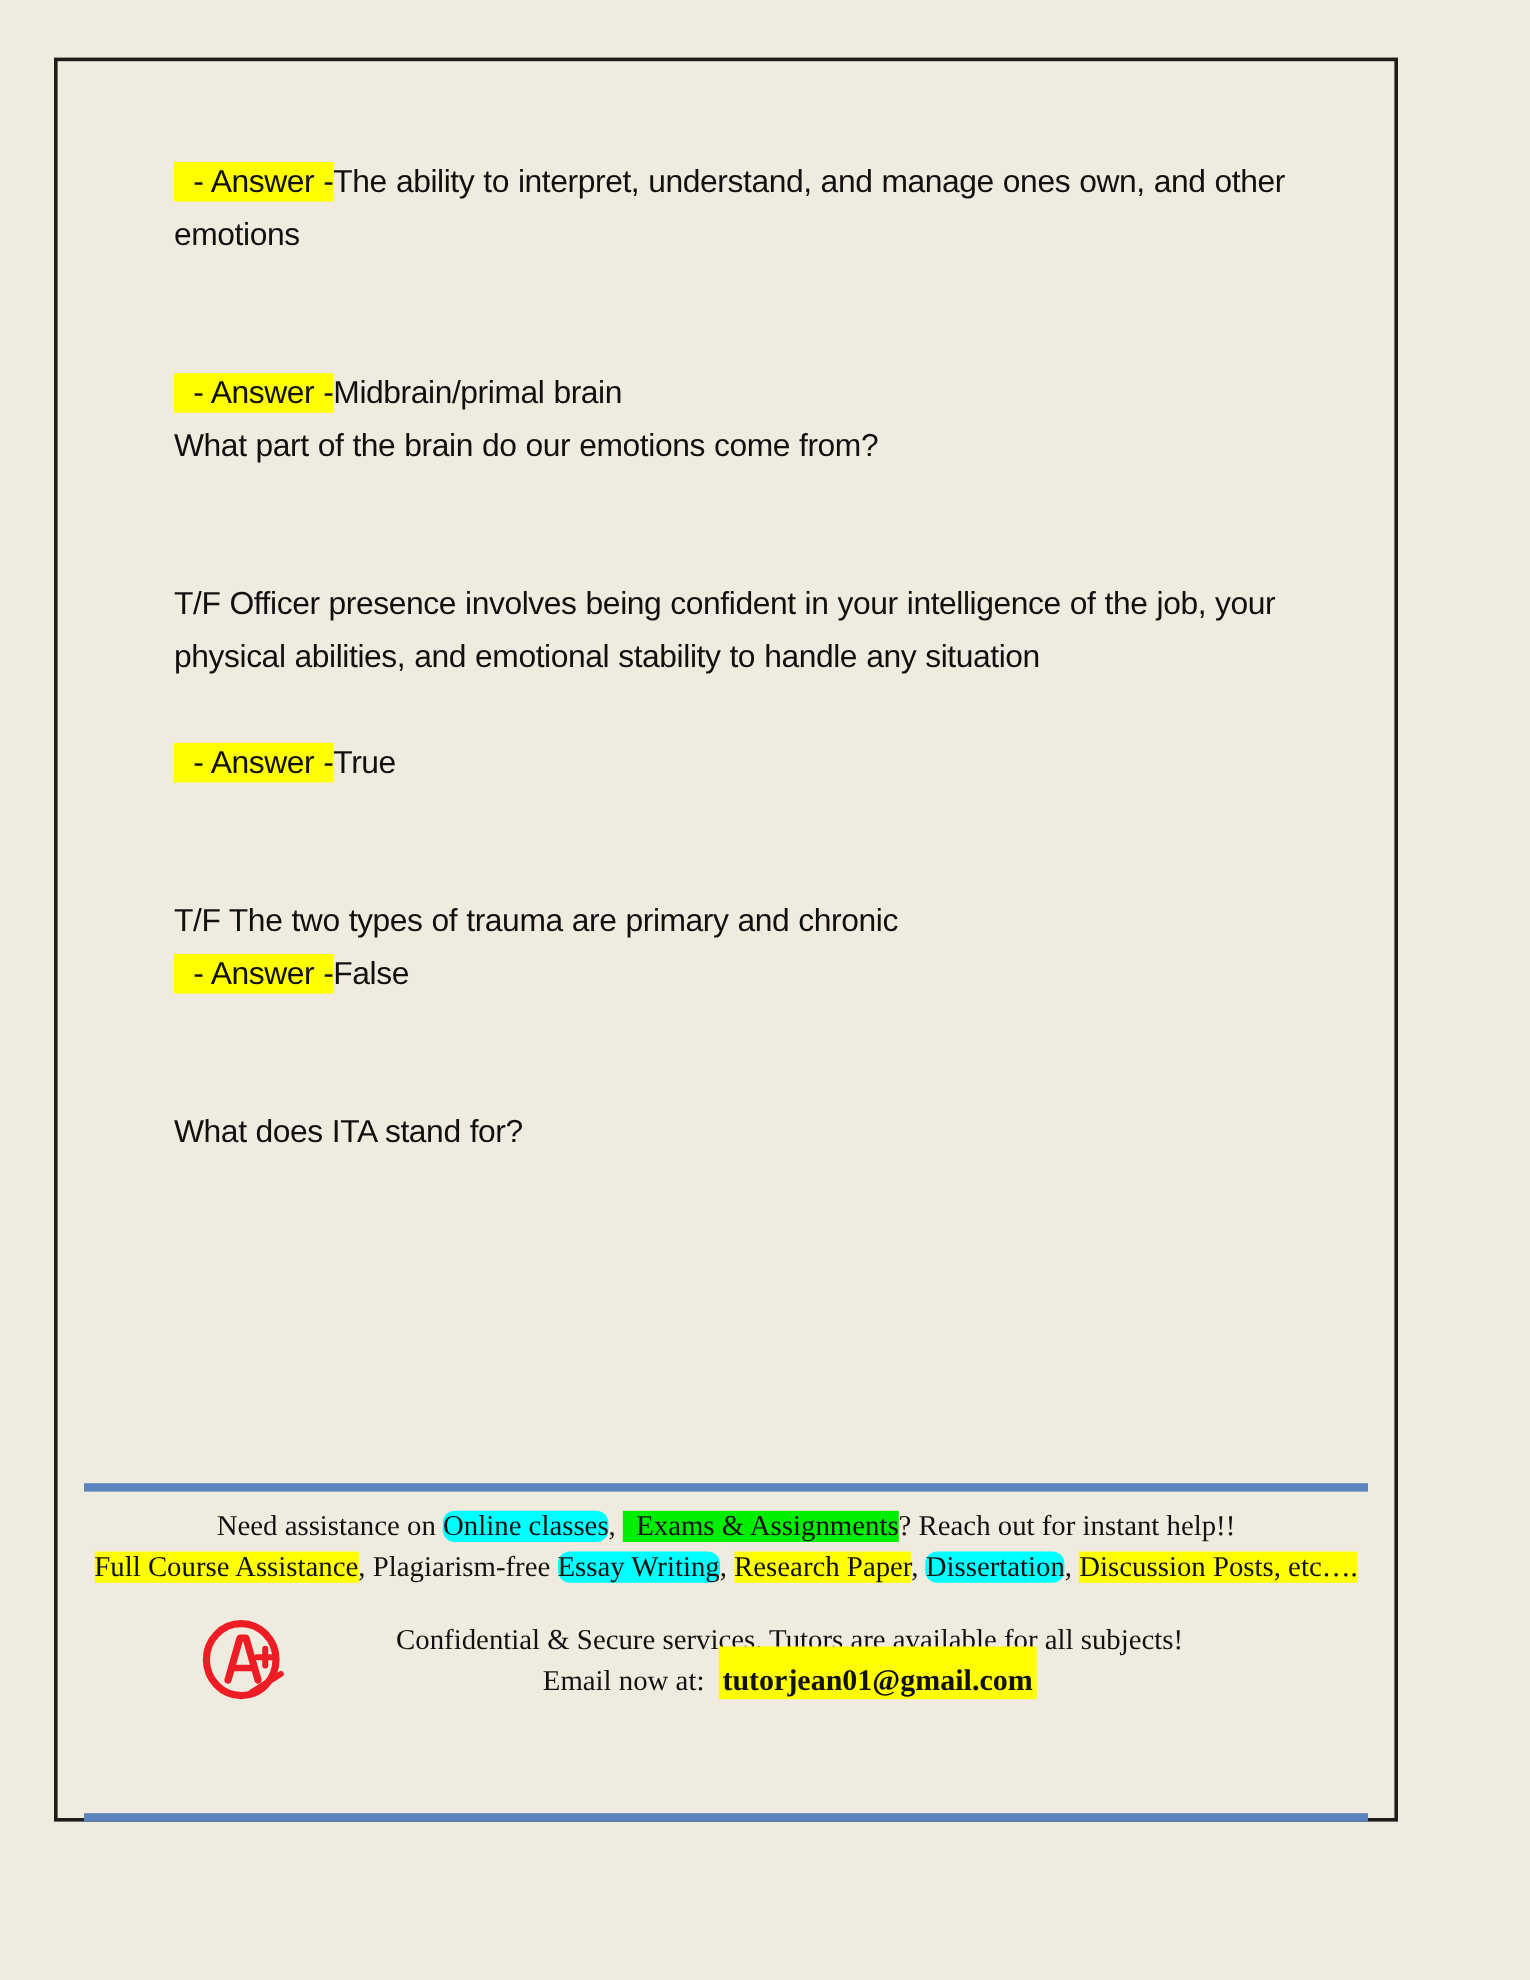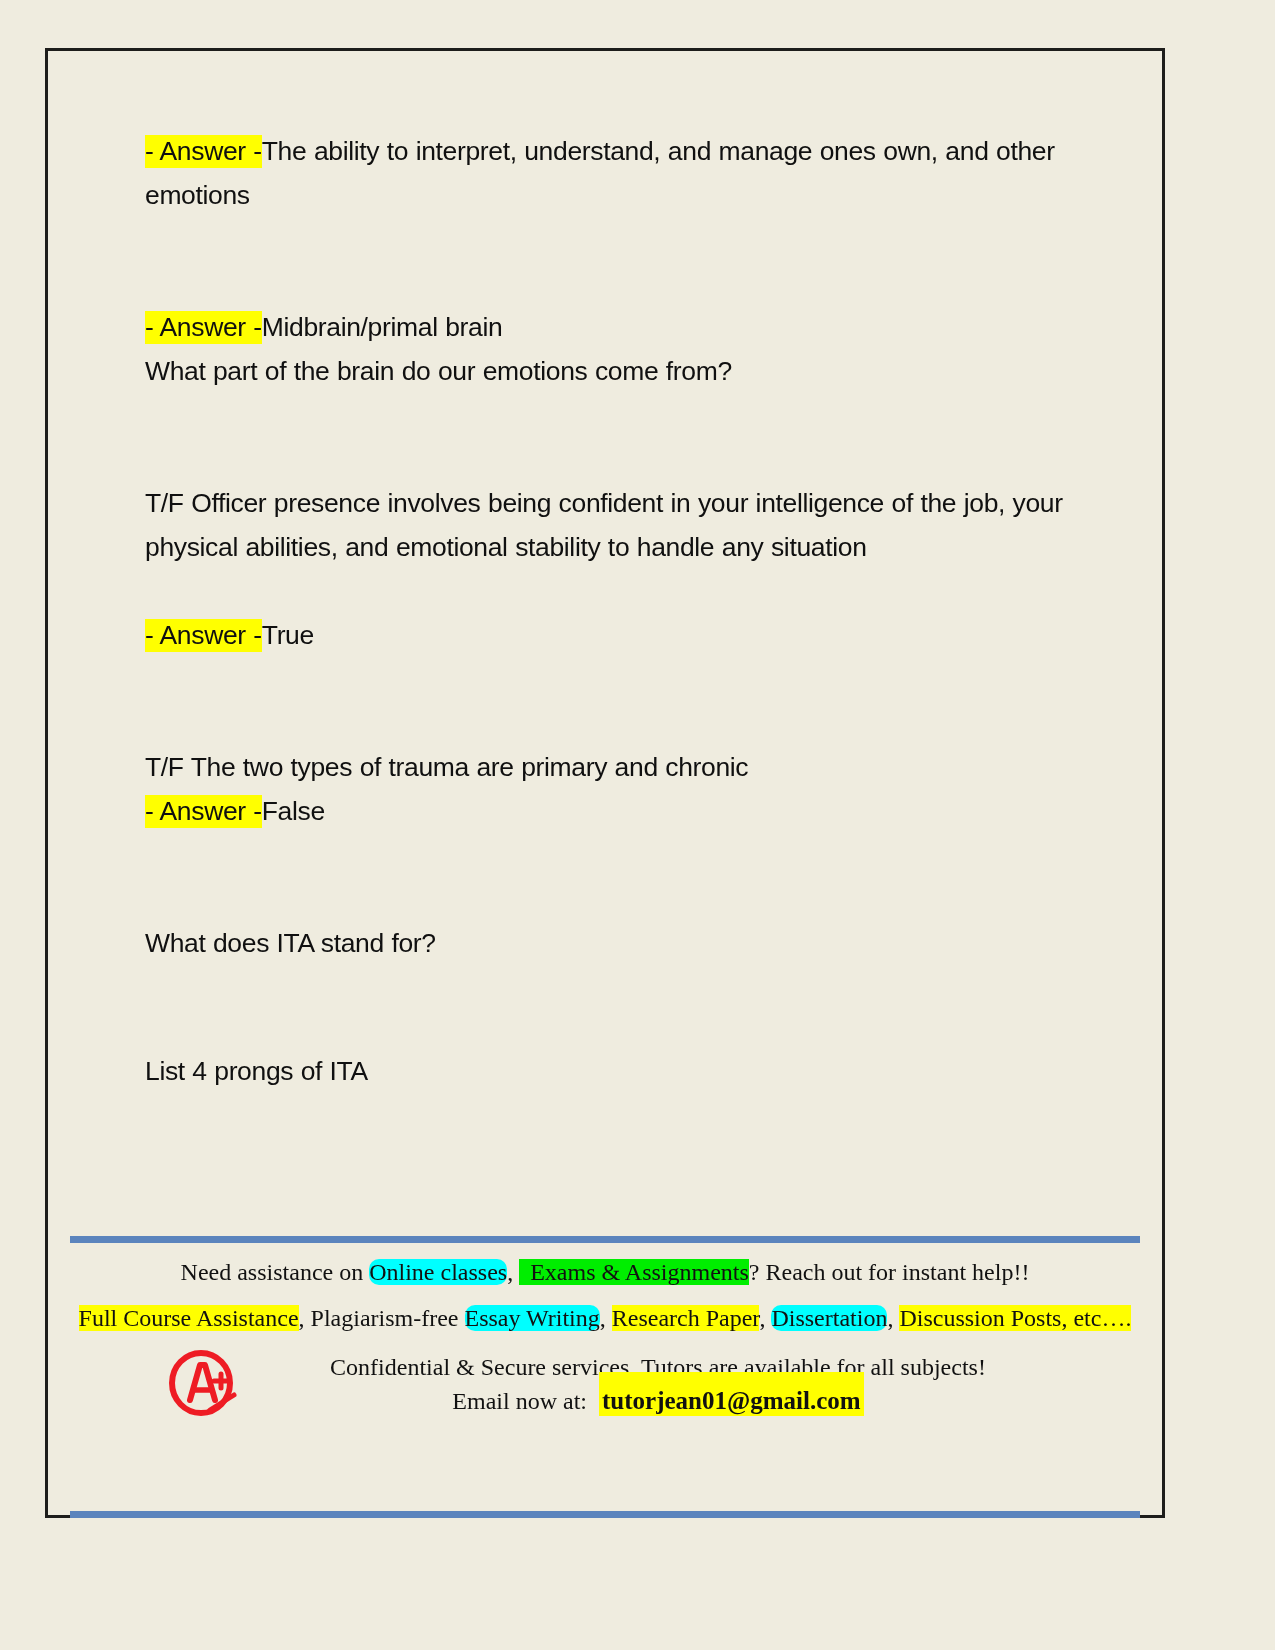--- a/index.html
+++ b/index.html
@@ -51,7 +51,7 @@
   .answer-tag {
     background: #ffff00;
     color: #101010;
-    padding: 1px 0 2px 0;
+    padding: 1px 0 2px 16px;
   }
 
   .spacer-lg { height: 88px; }

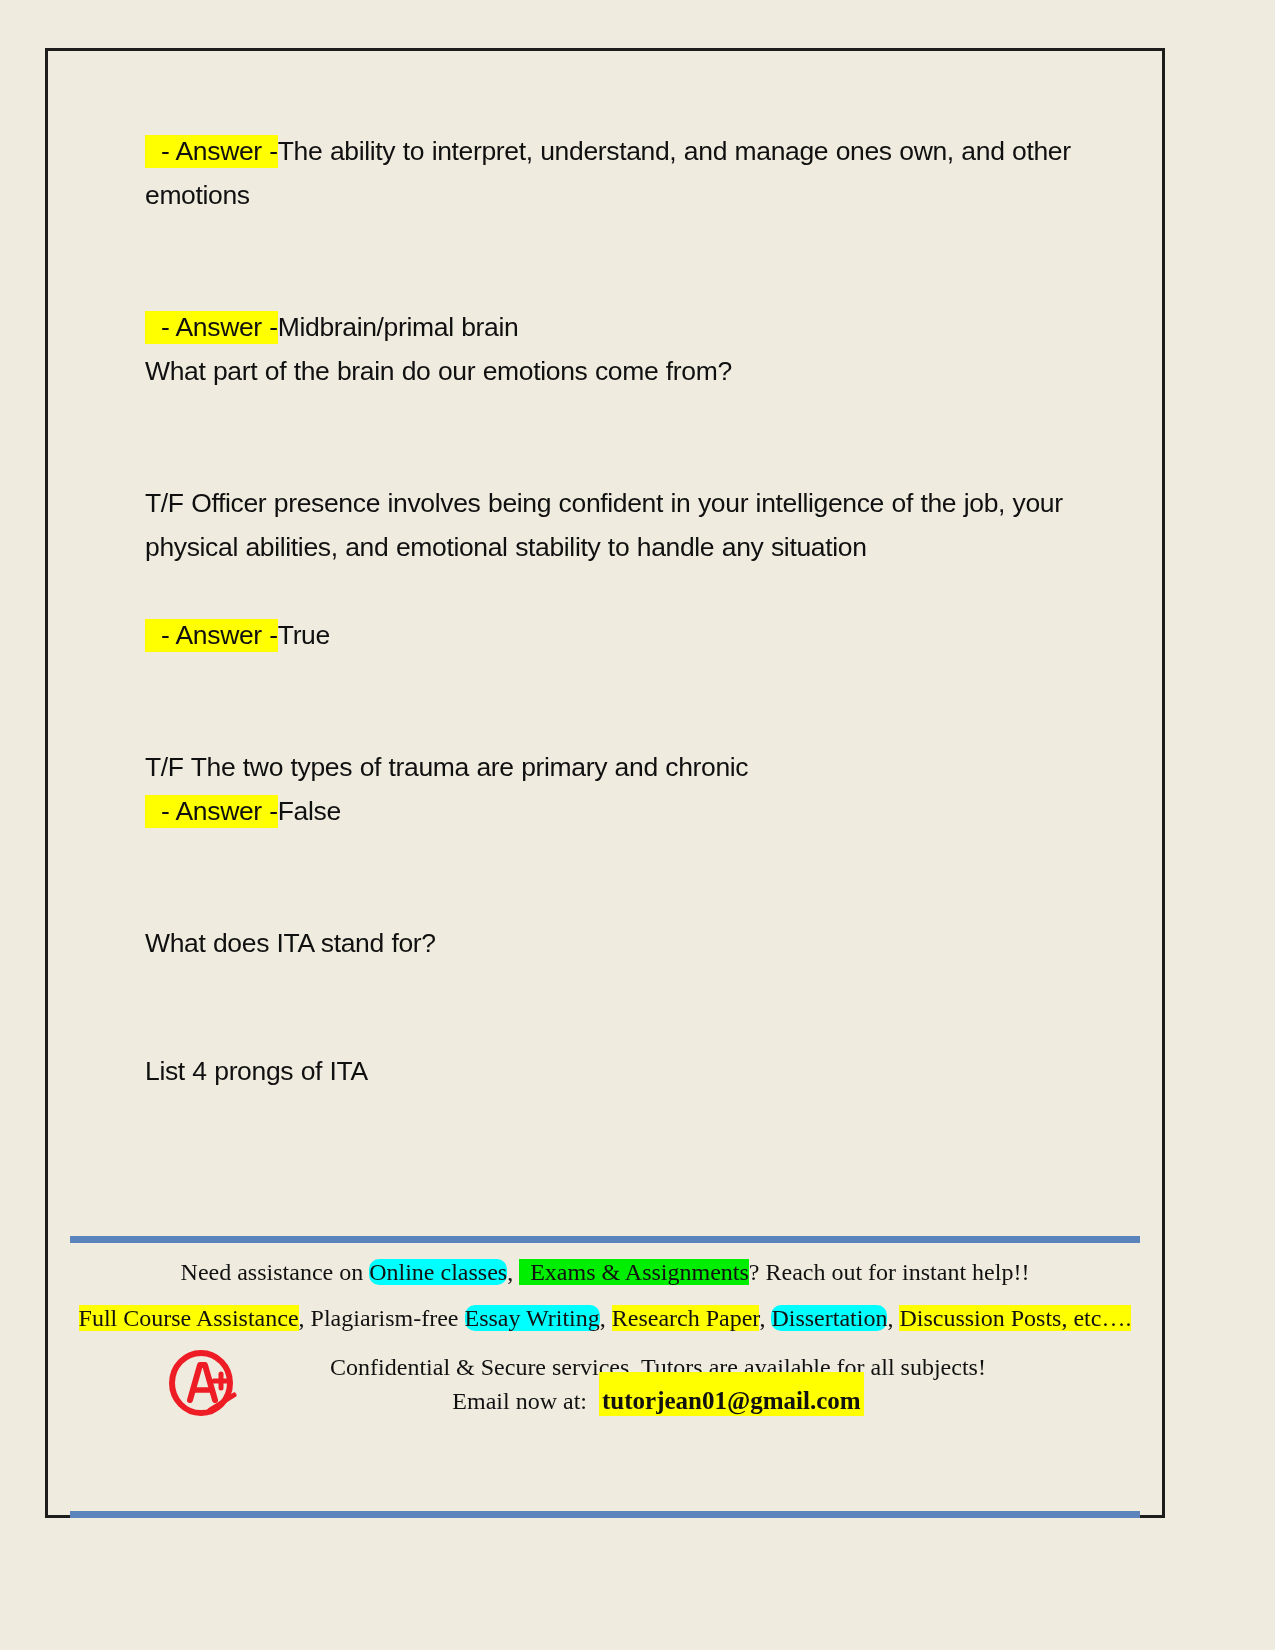--- a/index.html
+++ b/index.html
@@ -198,9 +198,6 @@
 
     <div class="spacer-md"></div>
 
-    <div class="qa-block">
-      <div class="line">List 4 prongs of ITA</div>
-    </div>
 
   </div>
 

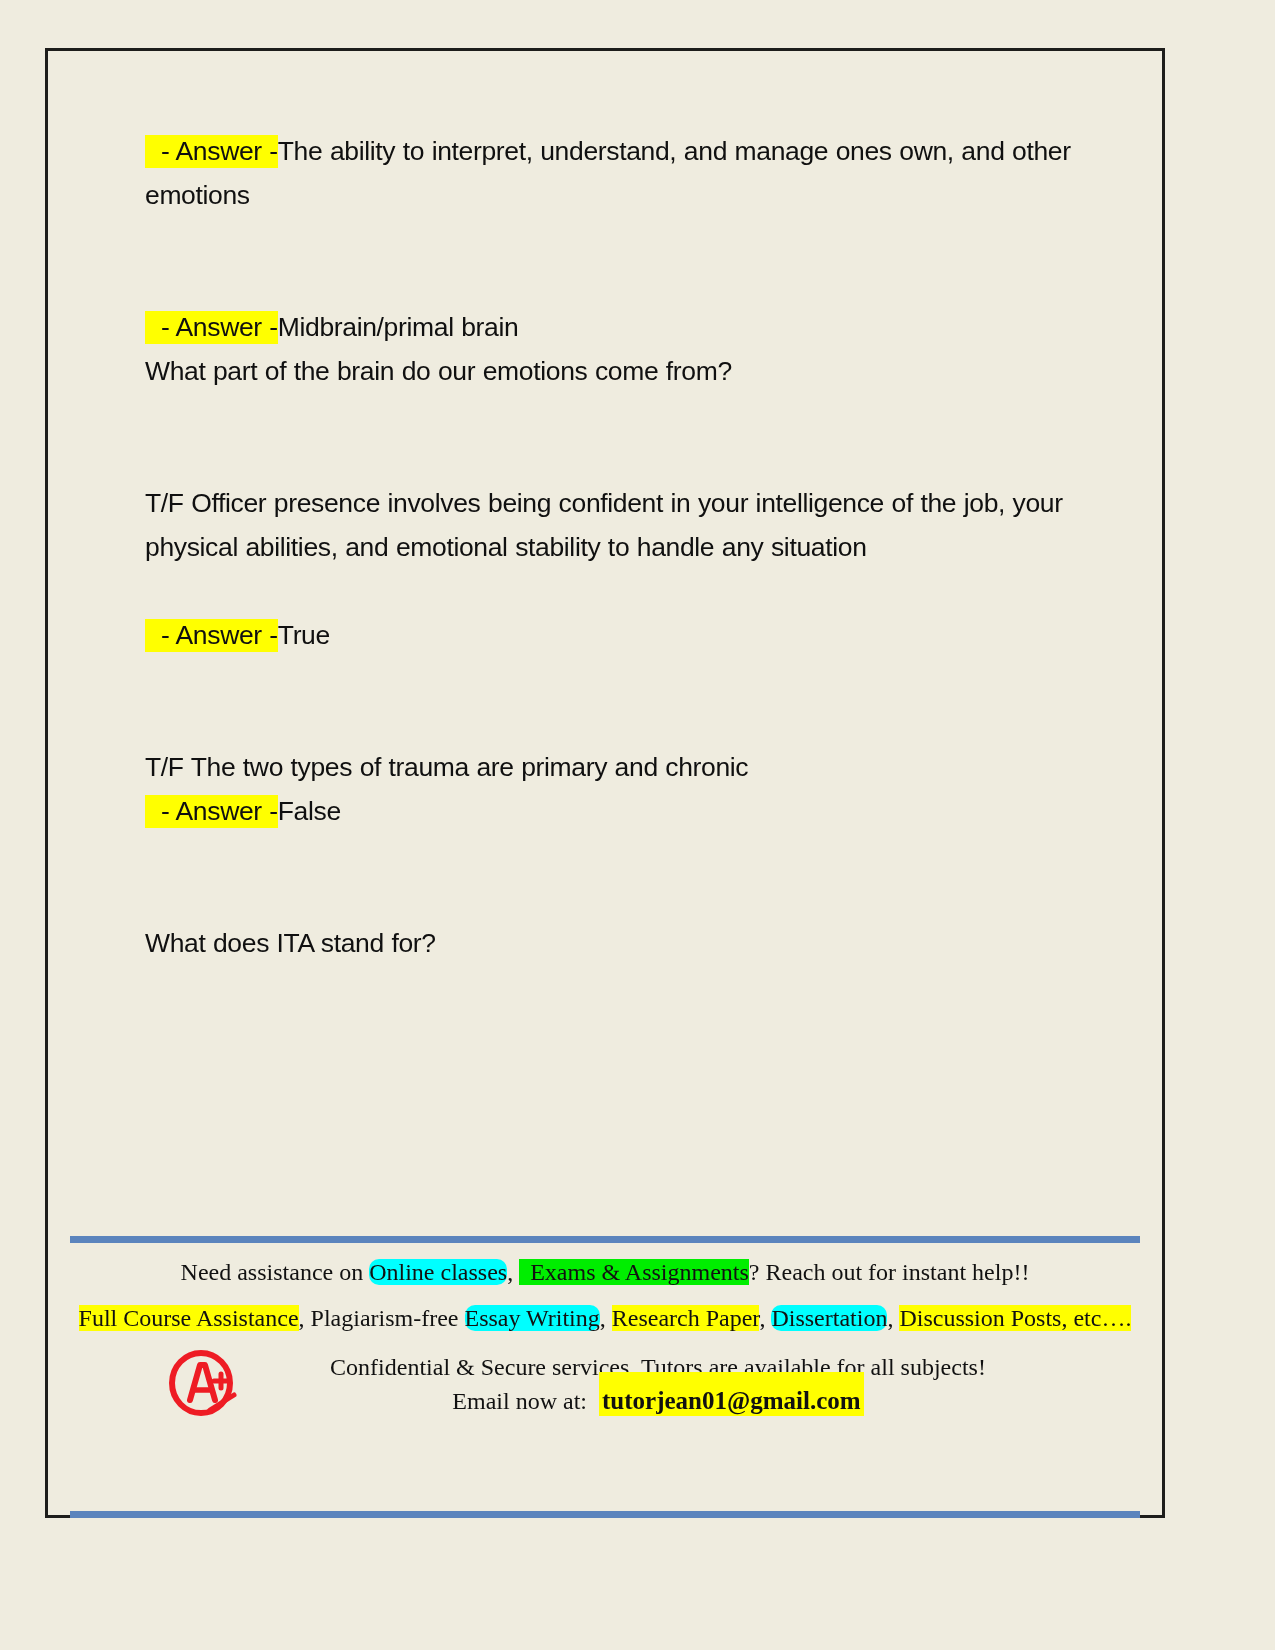--- a/index.html
+++ b/index.html
@@ -100,7 +100,6 @@
     width: 1114px;
     text-align: center;
     white-space: nowrap;
-    margin-top: 12px;
   }
 
   .hl-cyan   { background: #00ffff; border-radius: 10px; }

